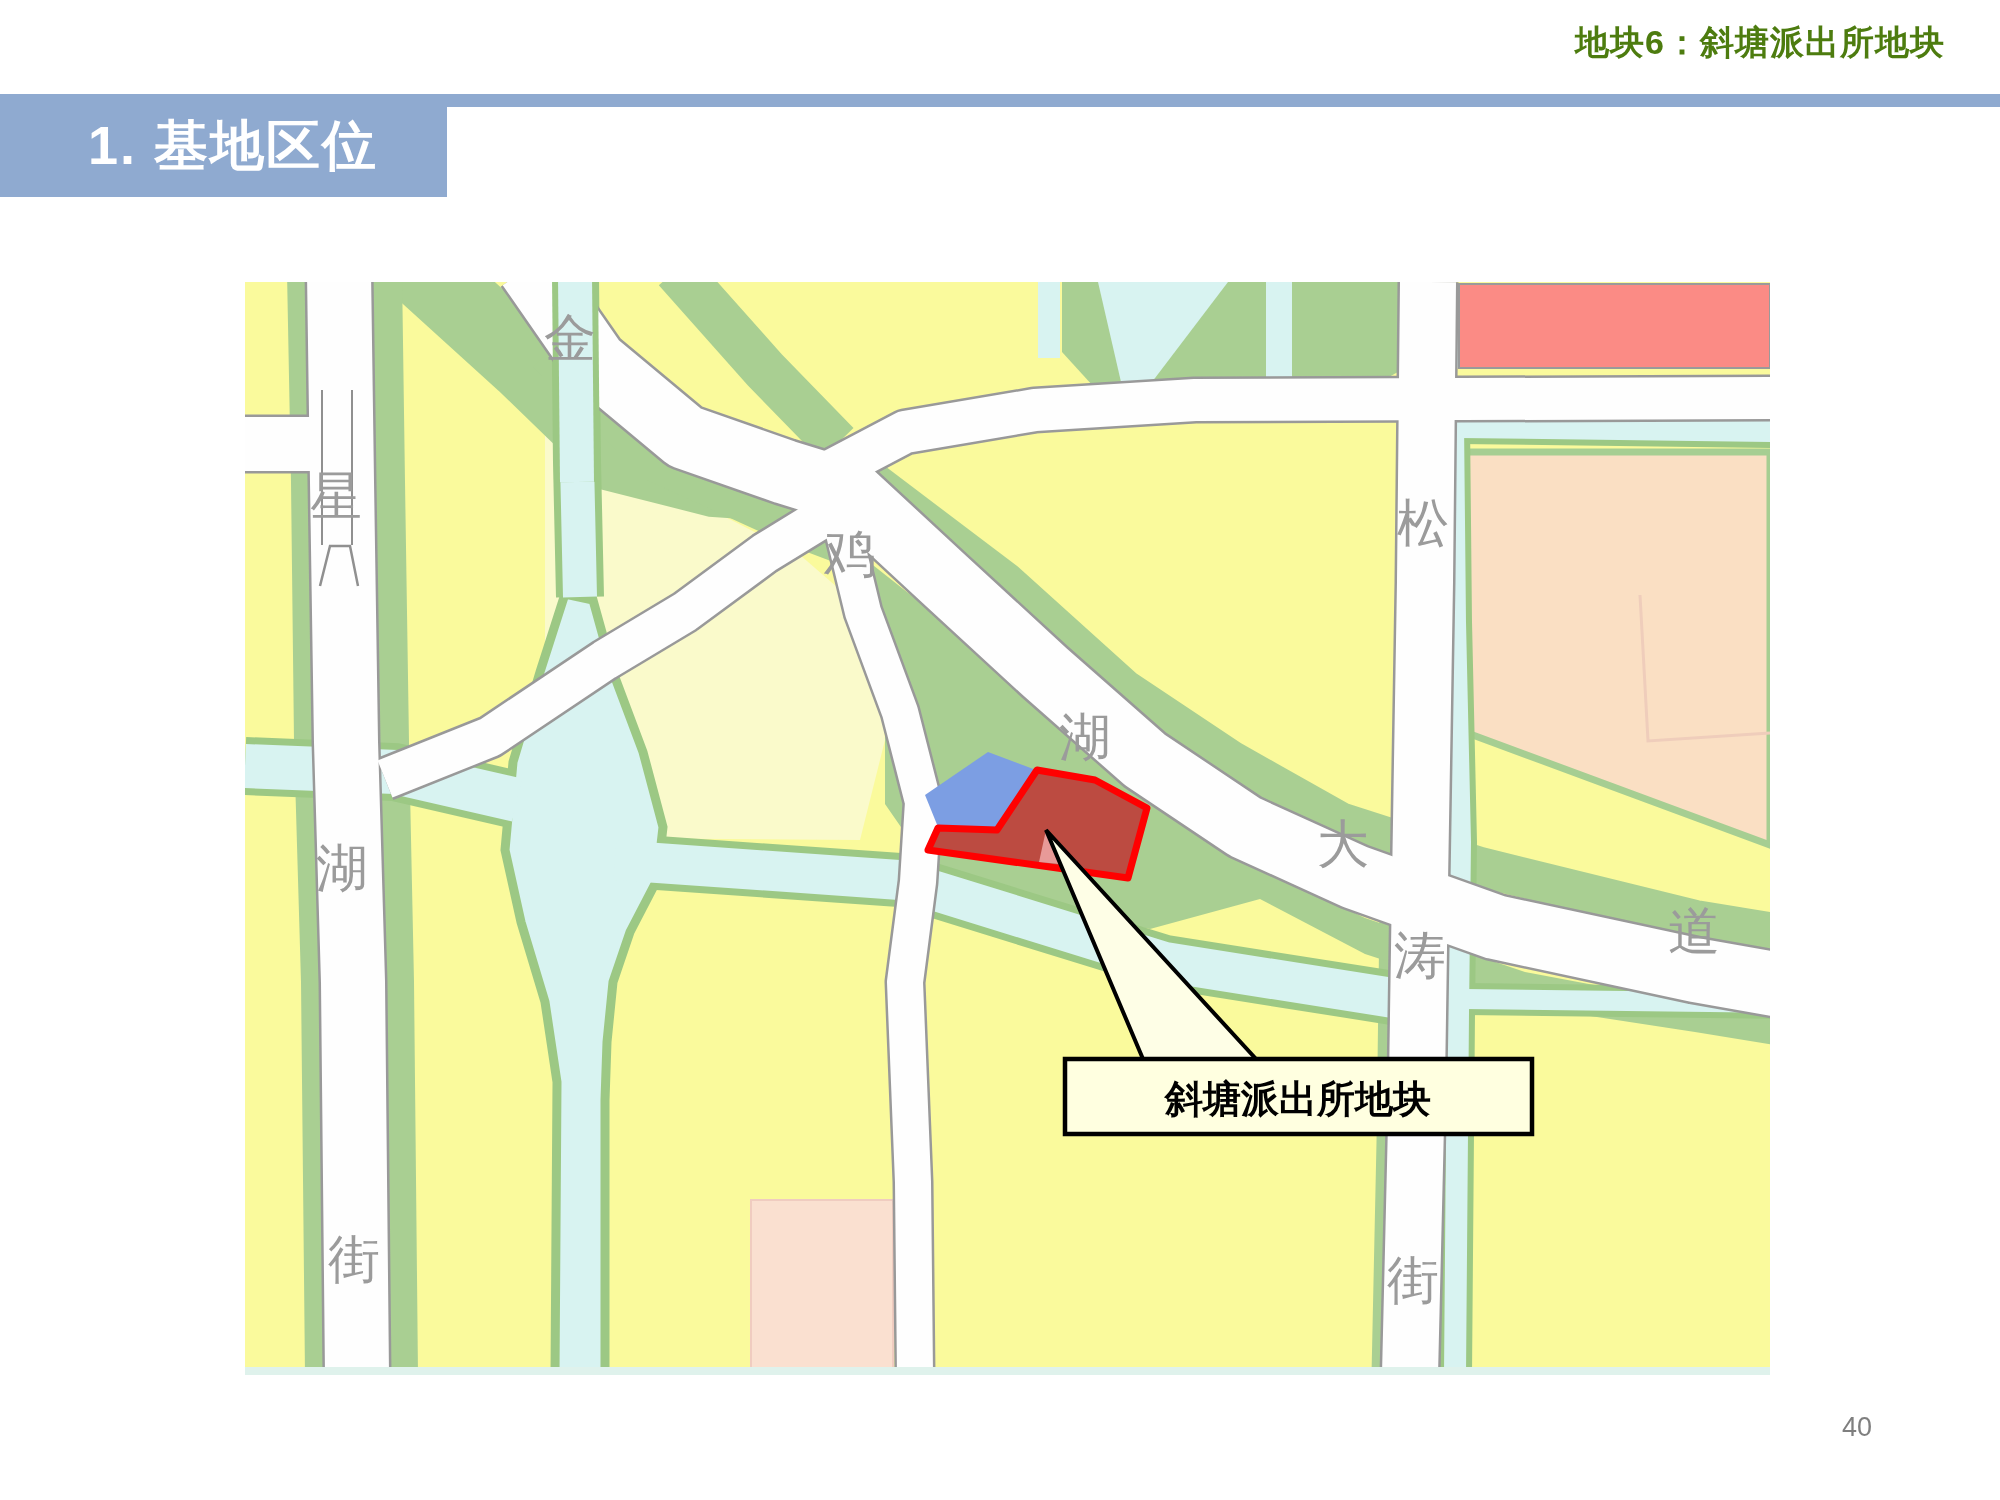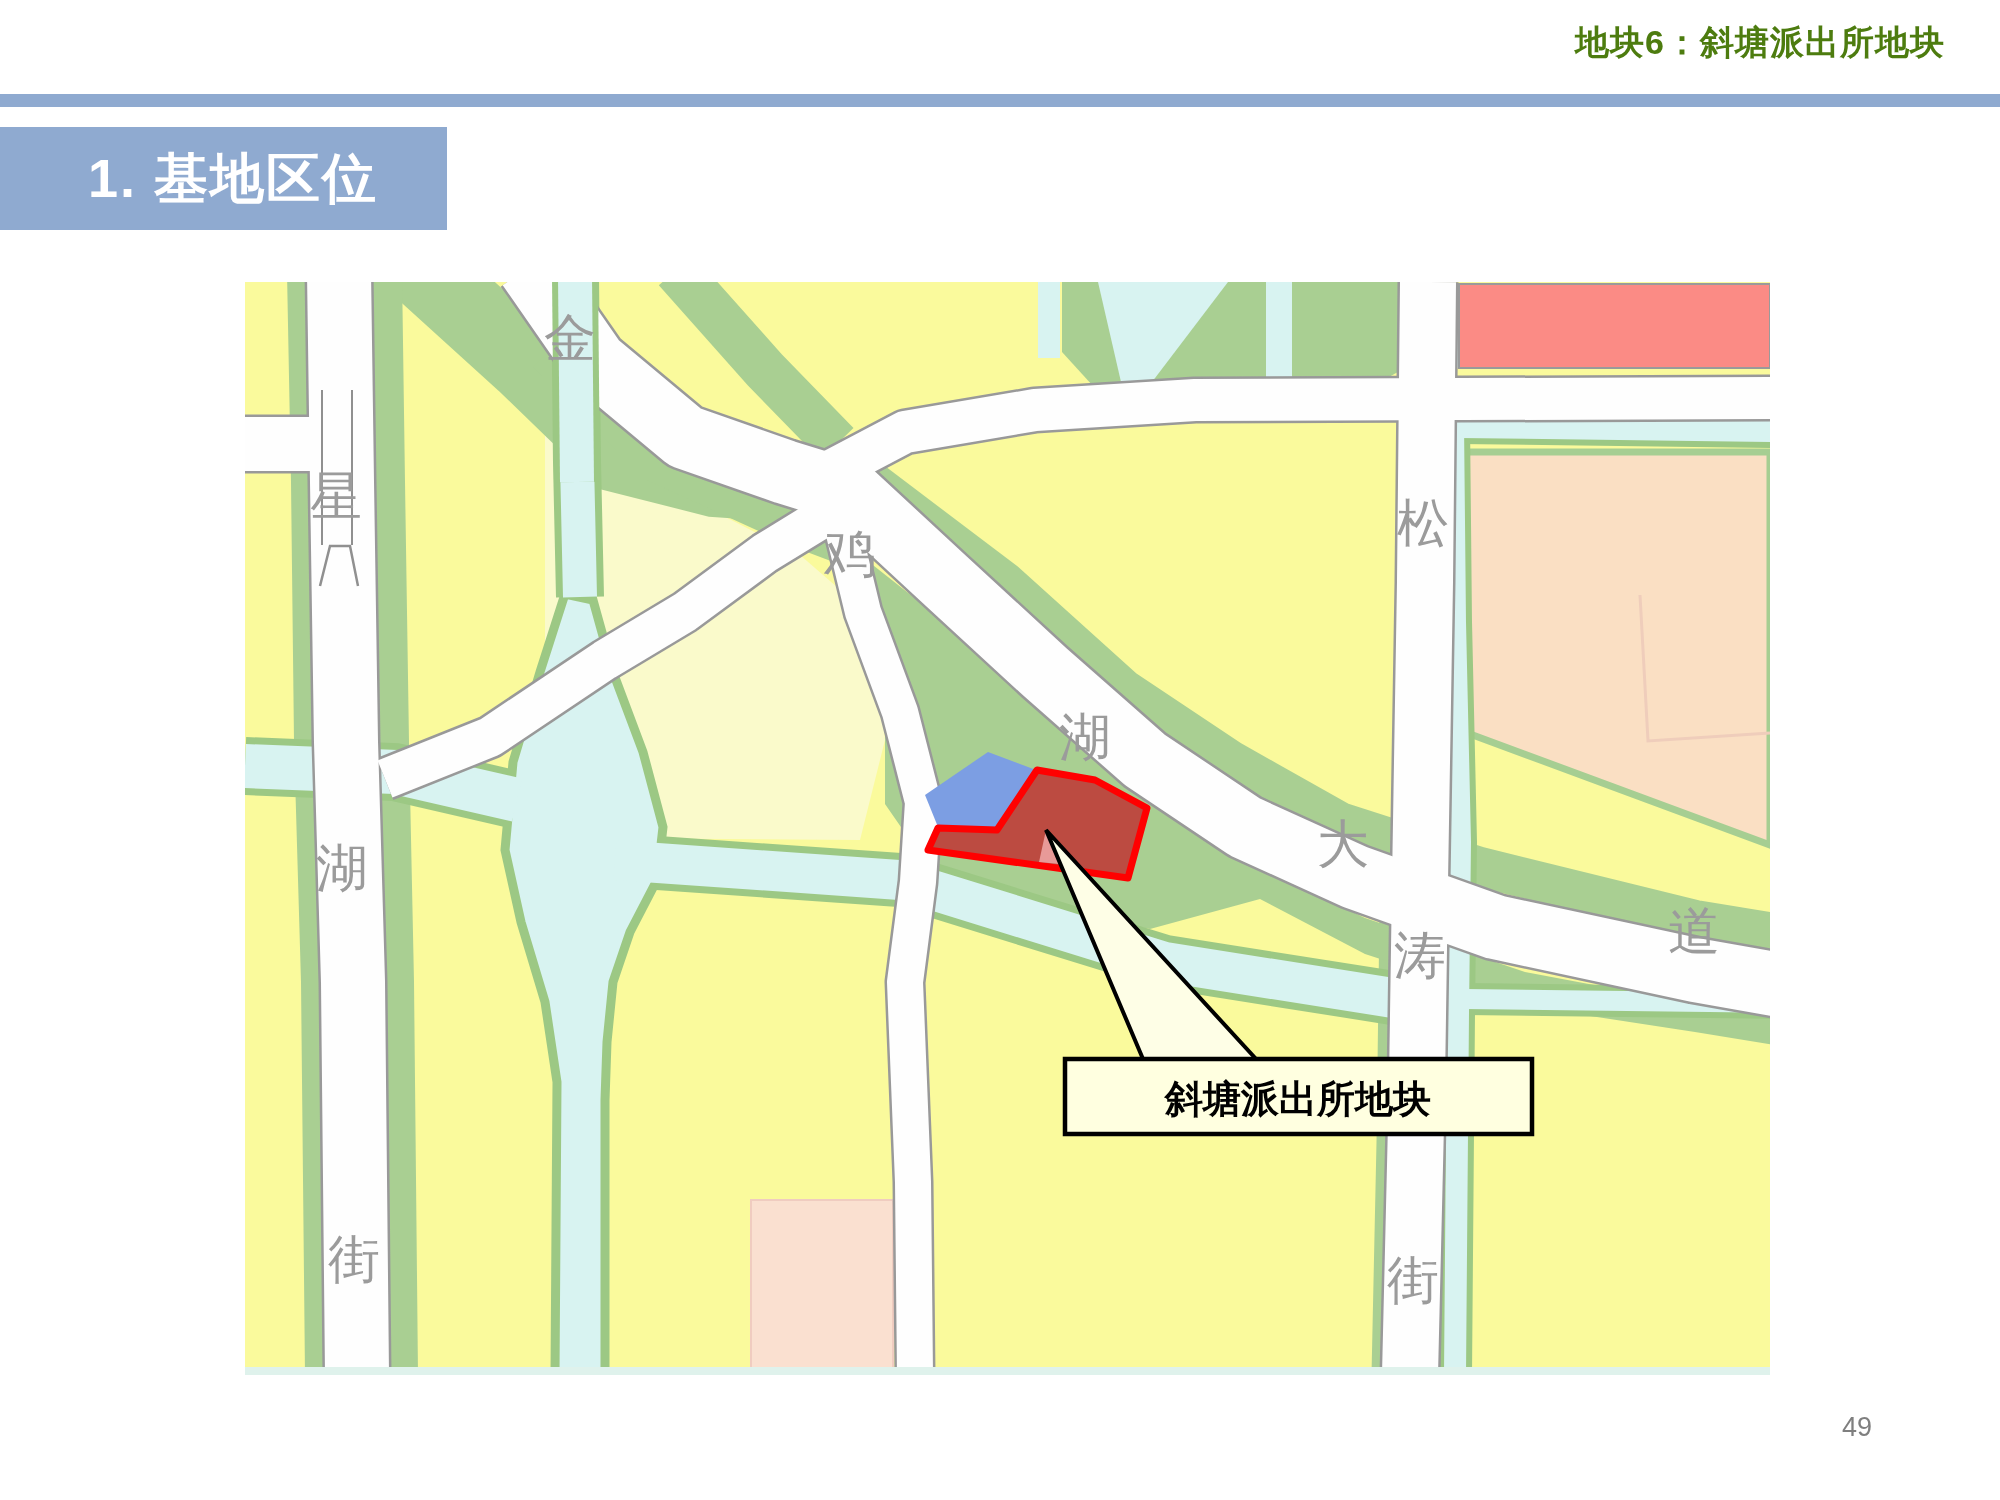--- a/index.html
+++ b/index.html
@@ -15,7 +15,7 @@
     position:absolute;left:0;top:94px;width:2000px;height:13px;background:#8FAAD0;
   }
   .section-block{
-    position:absolute;left:0;top:94px;width:447px;height:103px;background:#8FAAD0;margin-top:33px;
+    position:absolute;left:0;top:94px;width:447px;height:103px;background:#8FAAD0;
   }
   .section-title{
     position:absolute;left:88px;top:0;height:103px;line-height:103px;

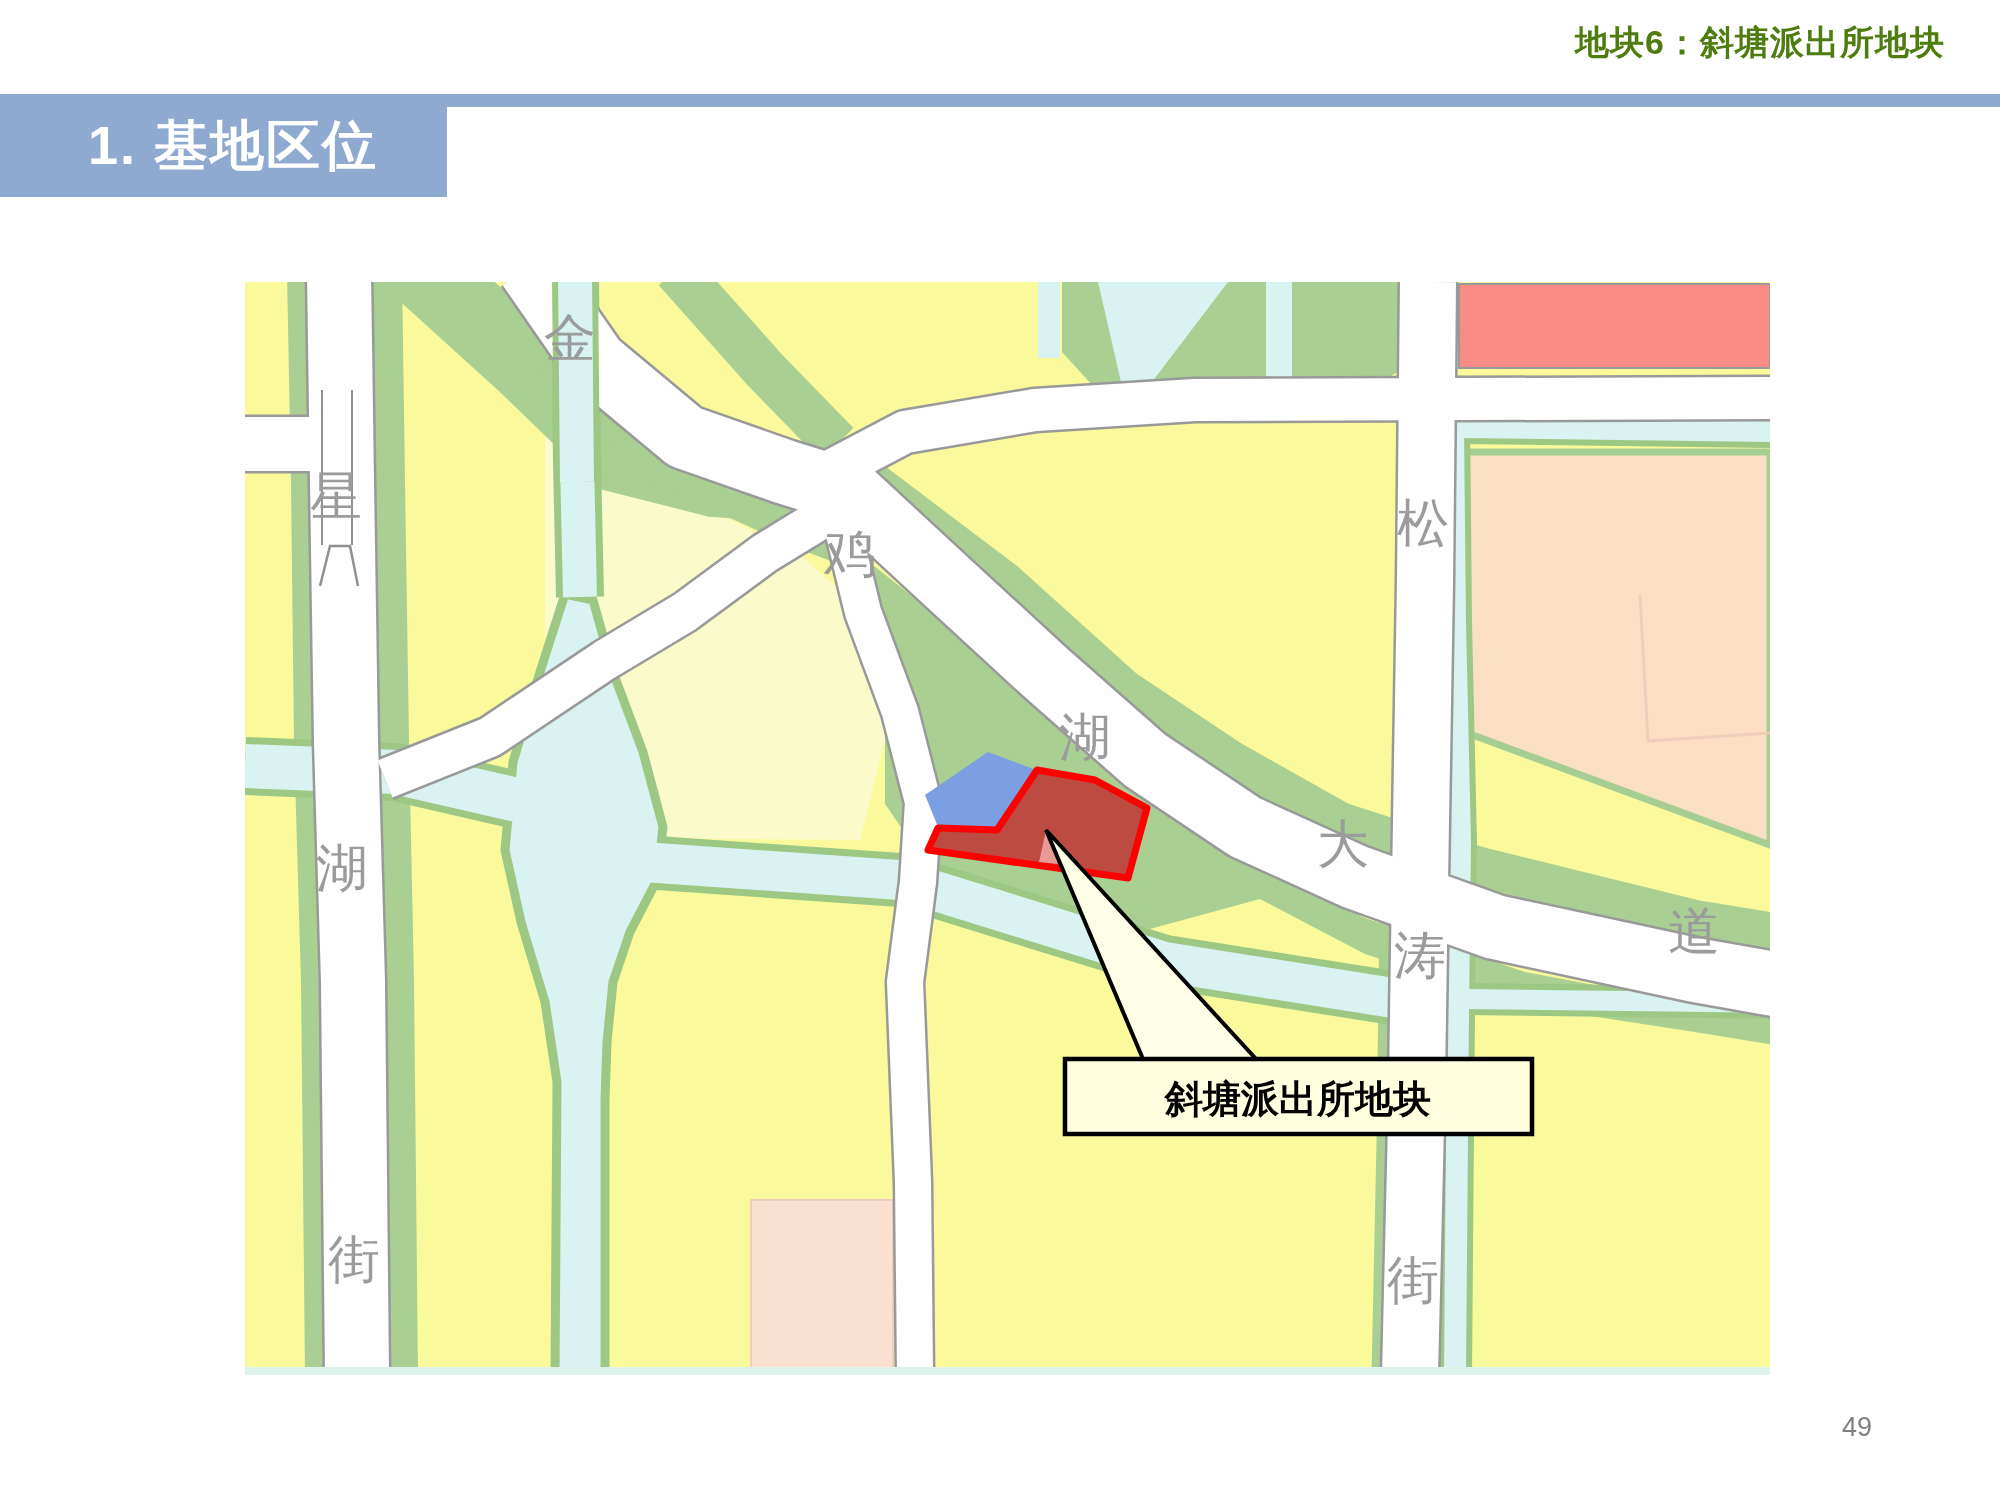--- a/index.html
+++ b/index.html
@@ -154,6 +154,6 @@
 </svg>
 </div>
 
-<div class="page-num">49</div>
+<div class="page-num">40</div>
 
 </body></html>

